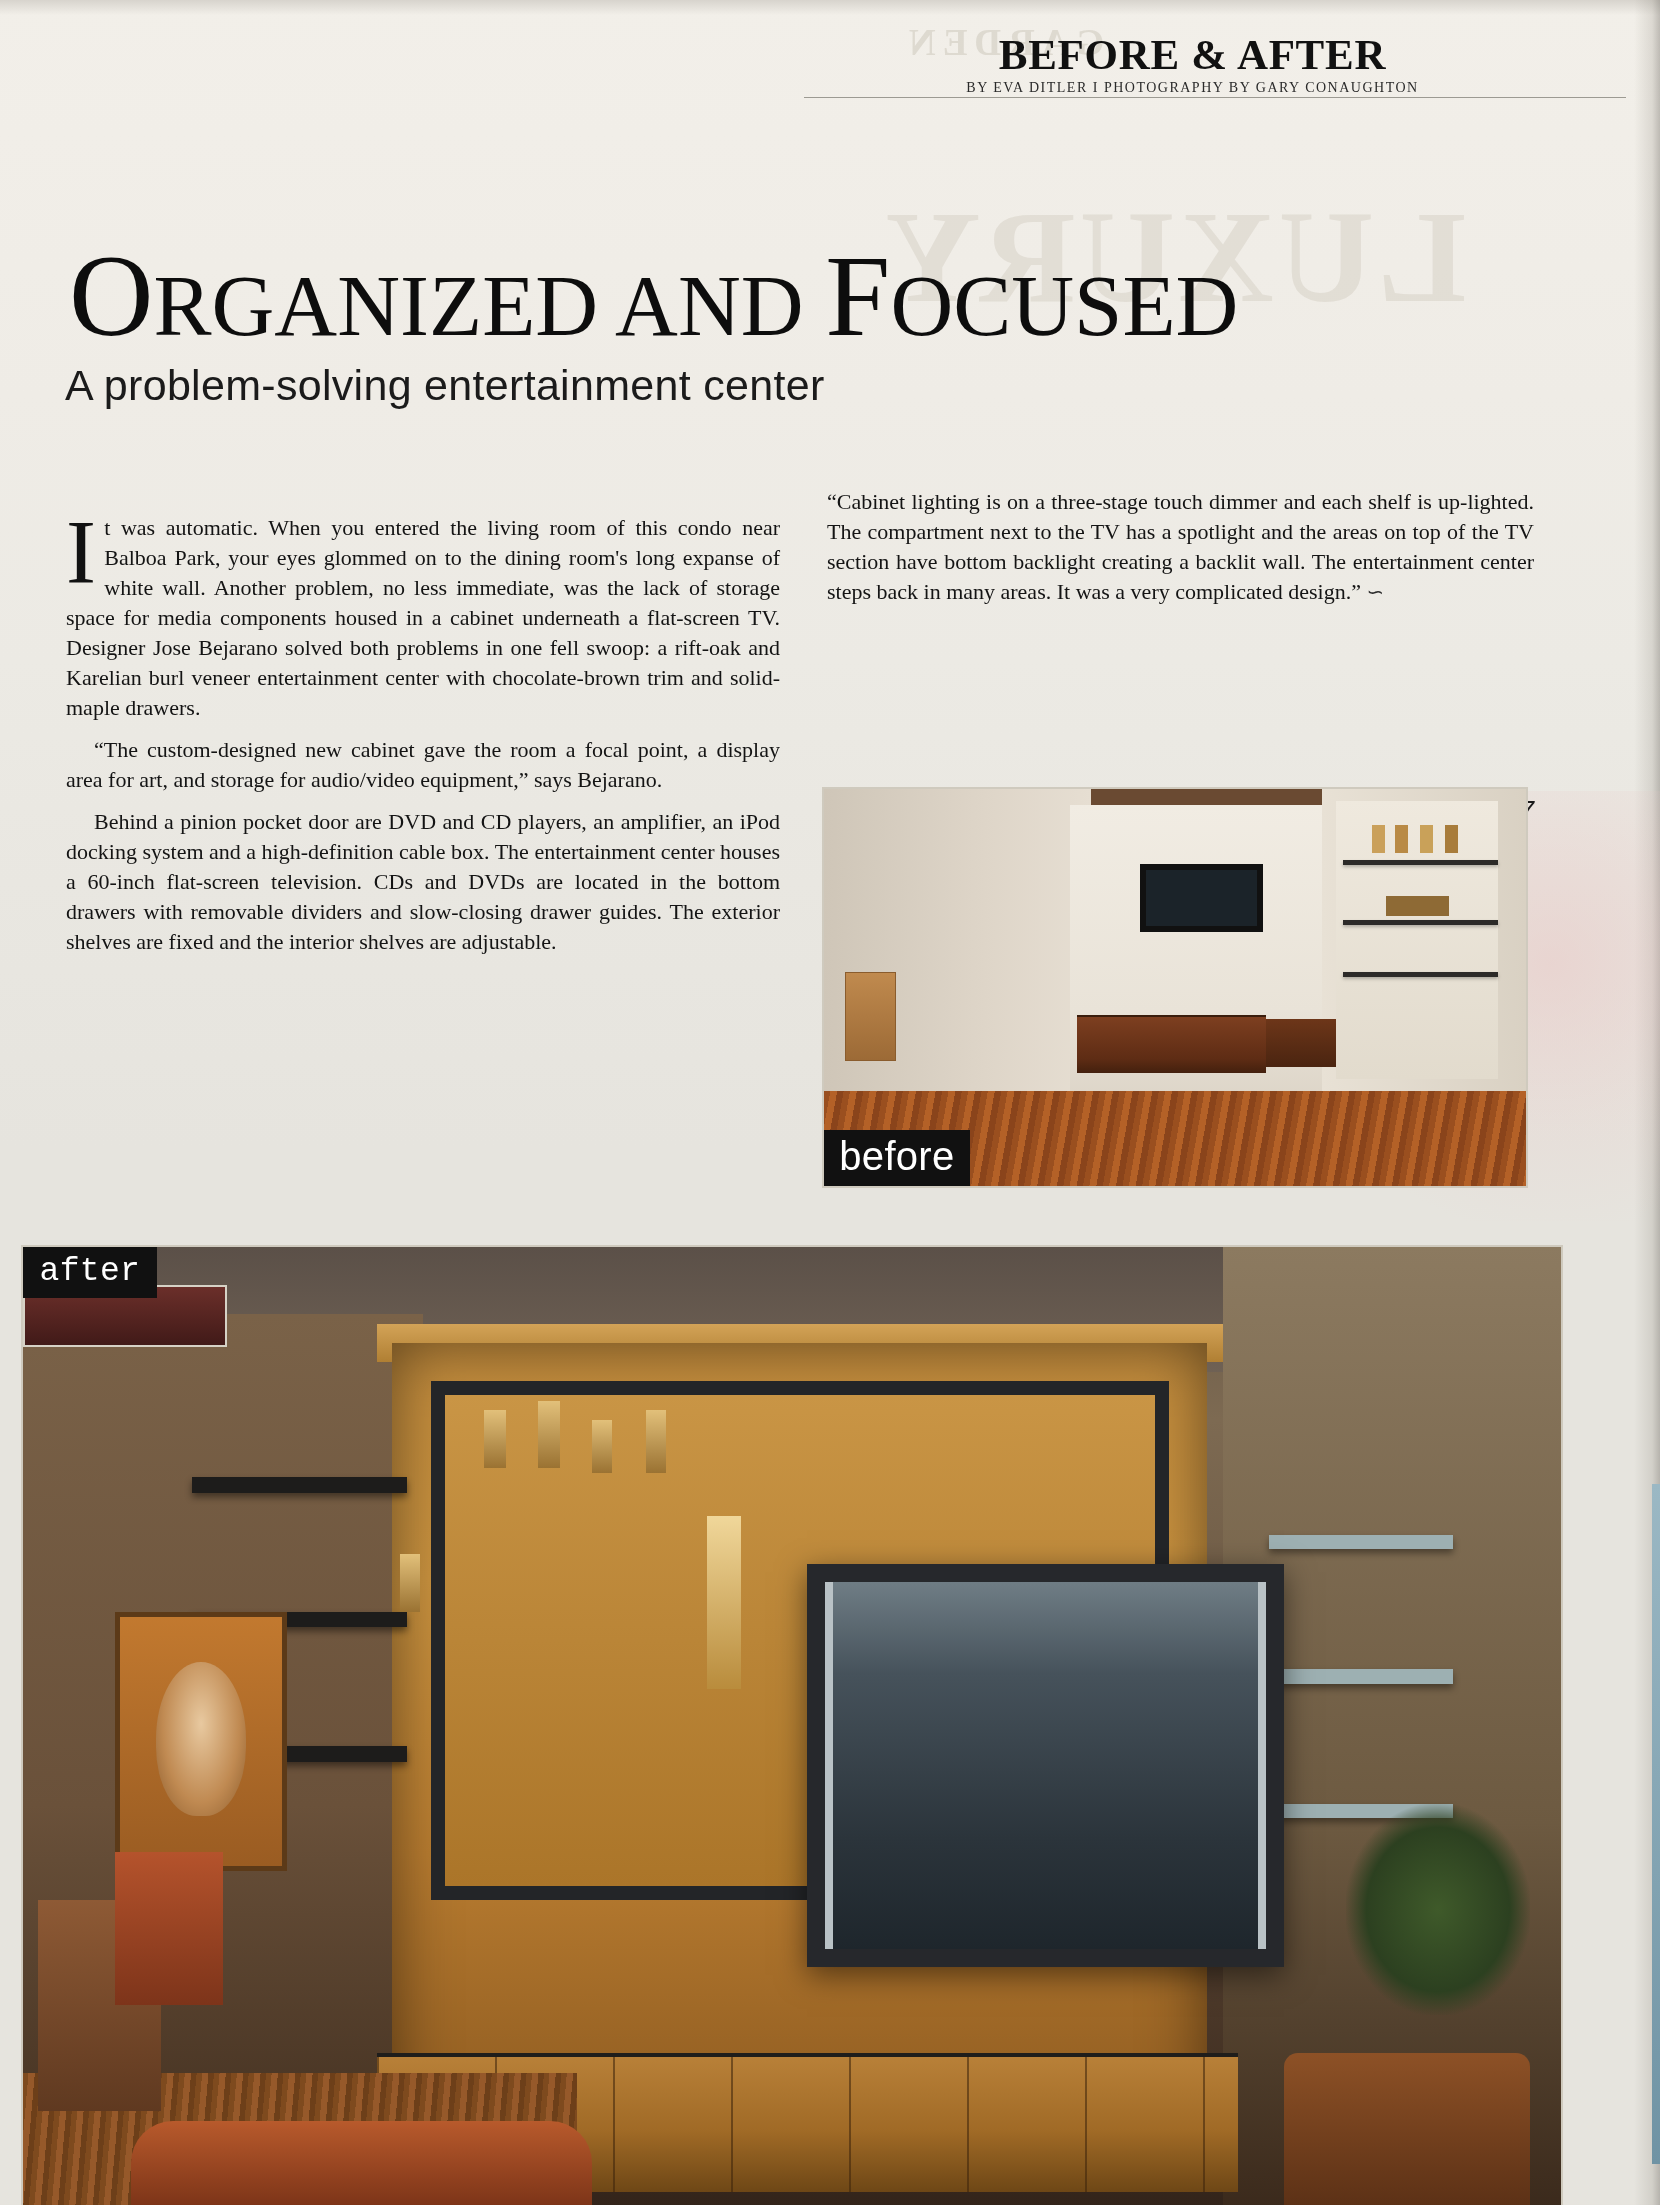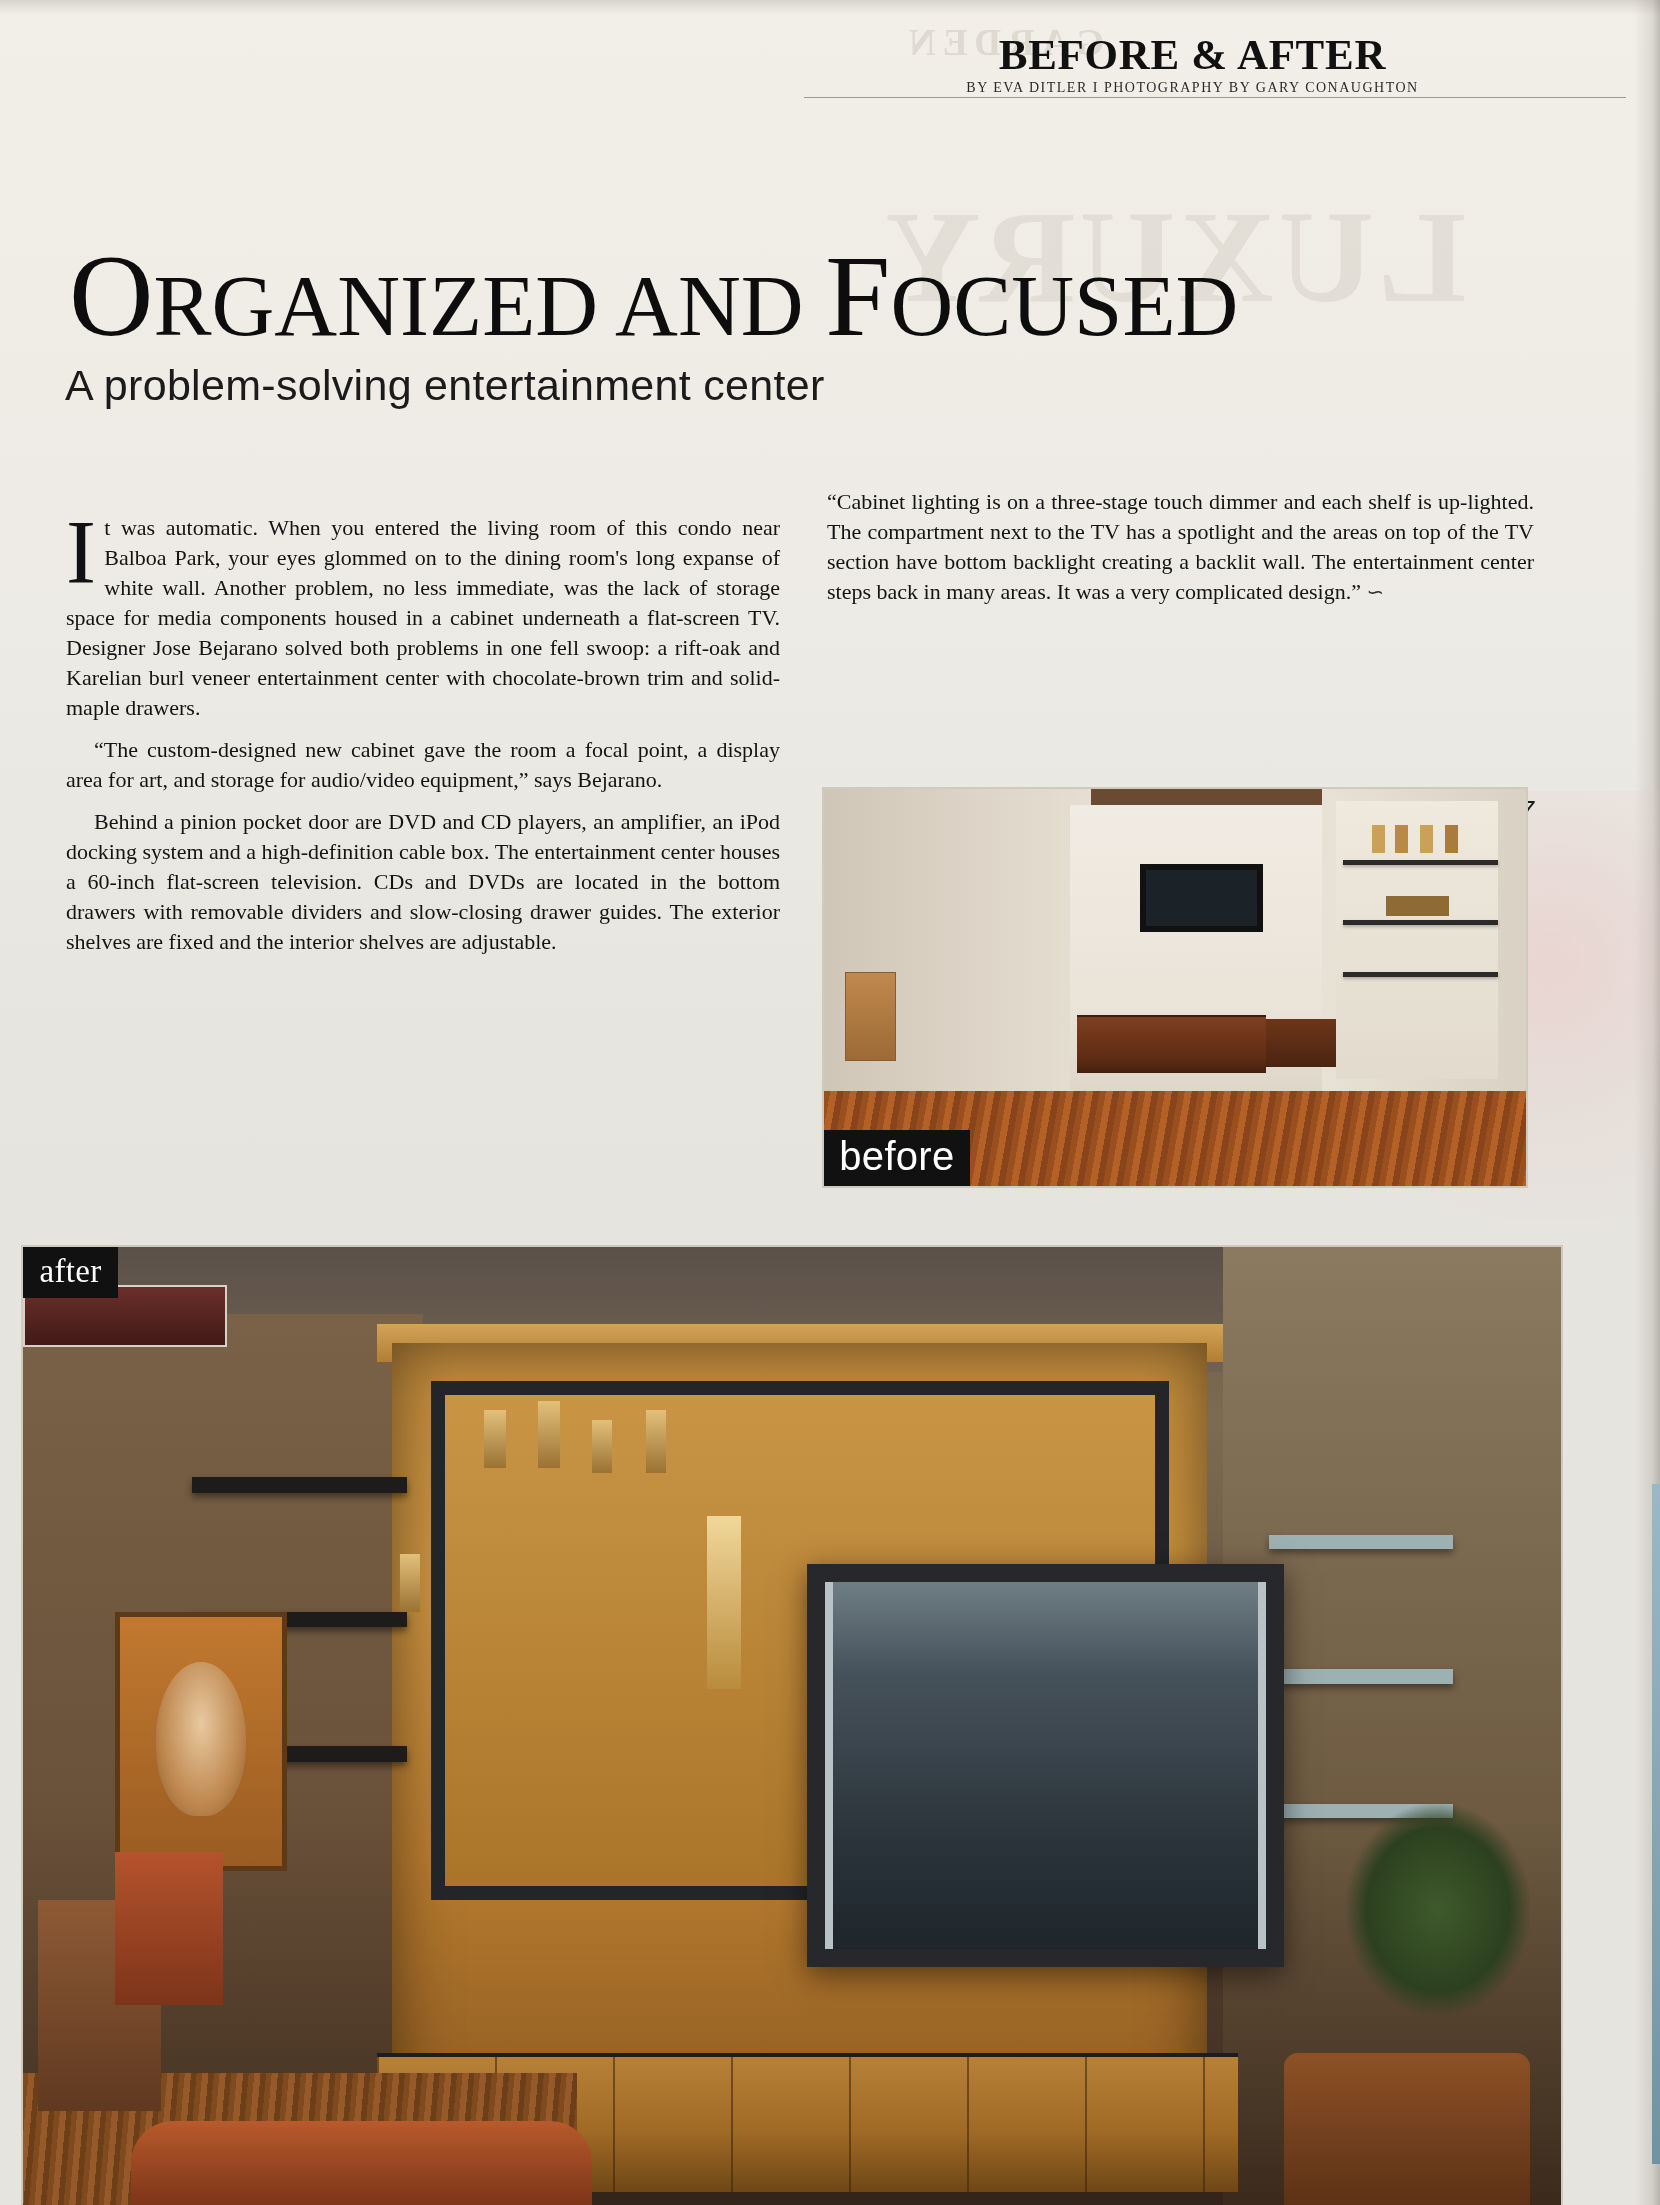--- a/index.html
+++ b/index.html
@@ -347,7 +347,7 @@
     top: 0px;
     background: #111;
     color: #fff;
-    font-family: Liberation Serif, serif;
+    font-family: Liberation Mono, monospace;
     font-size: 33px;
     padding: 5.5px 16.6px 8.3px 16.6px;
     letter-spacing: 0.3px;

